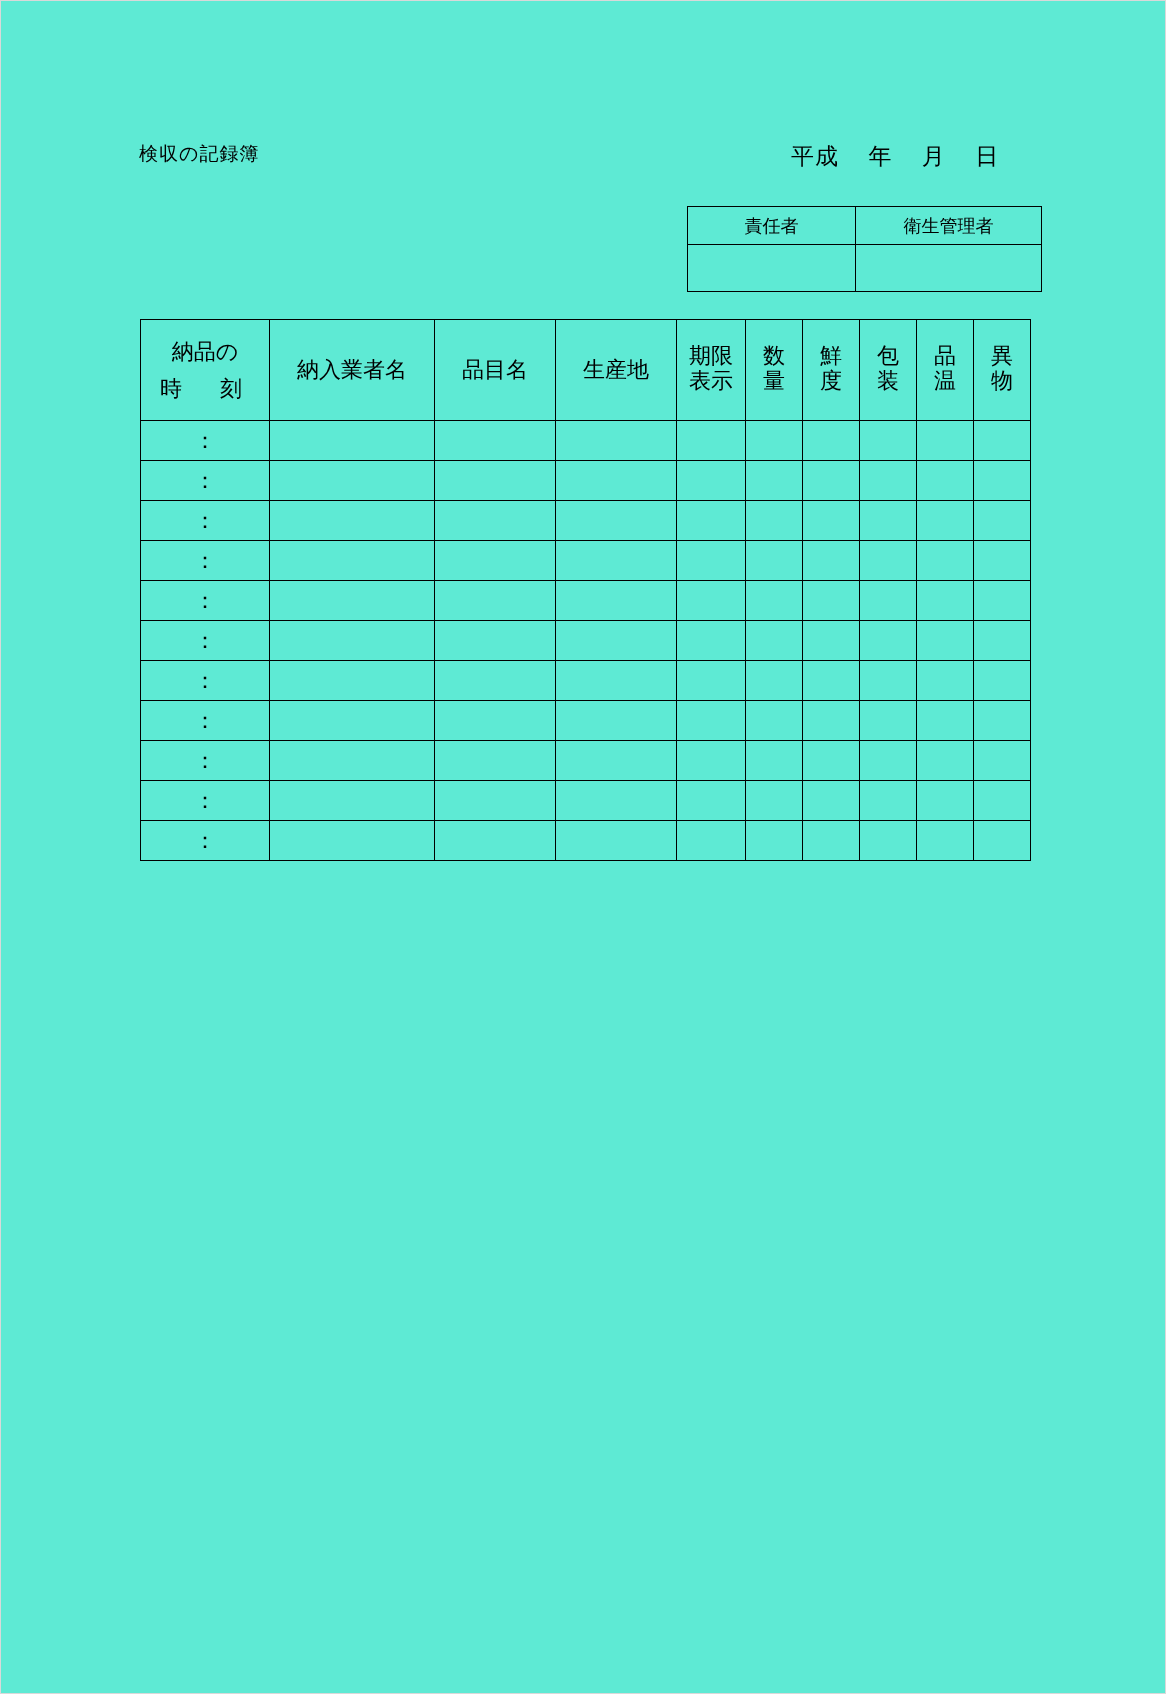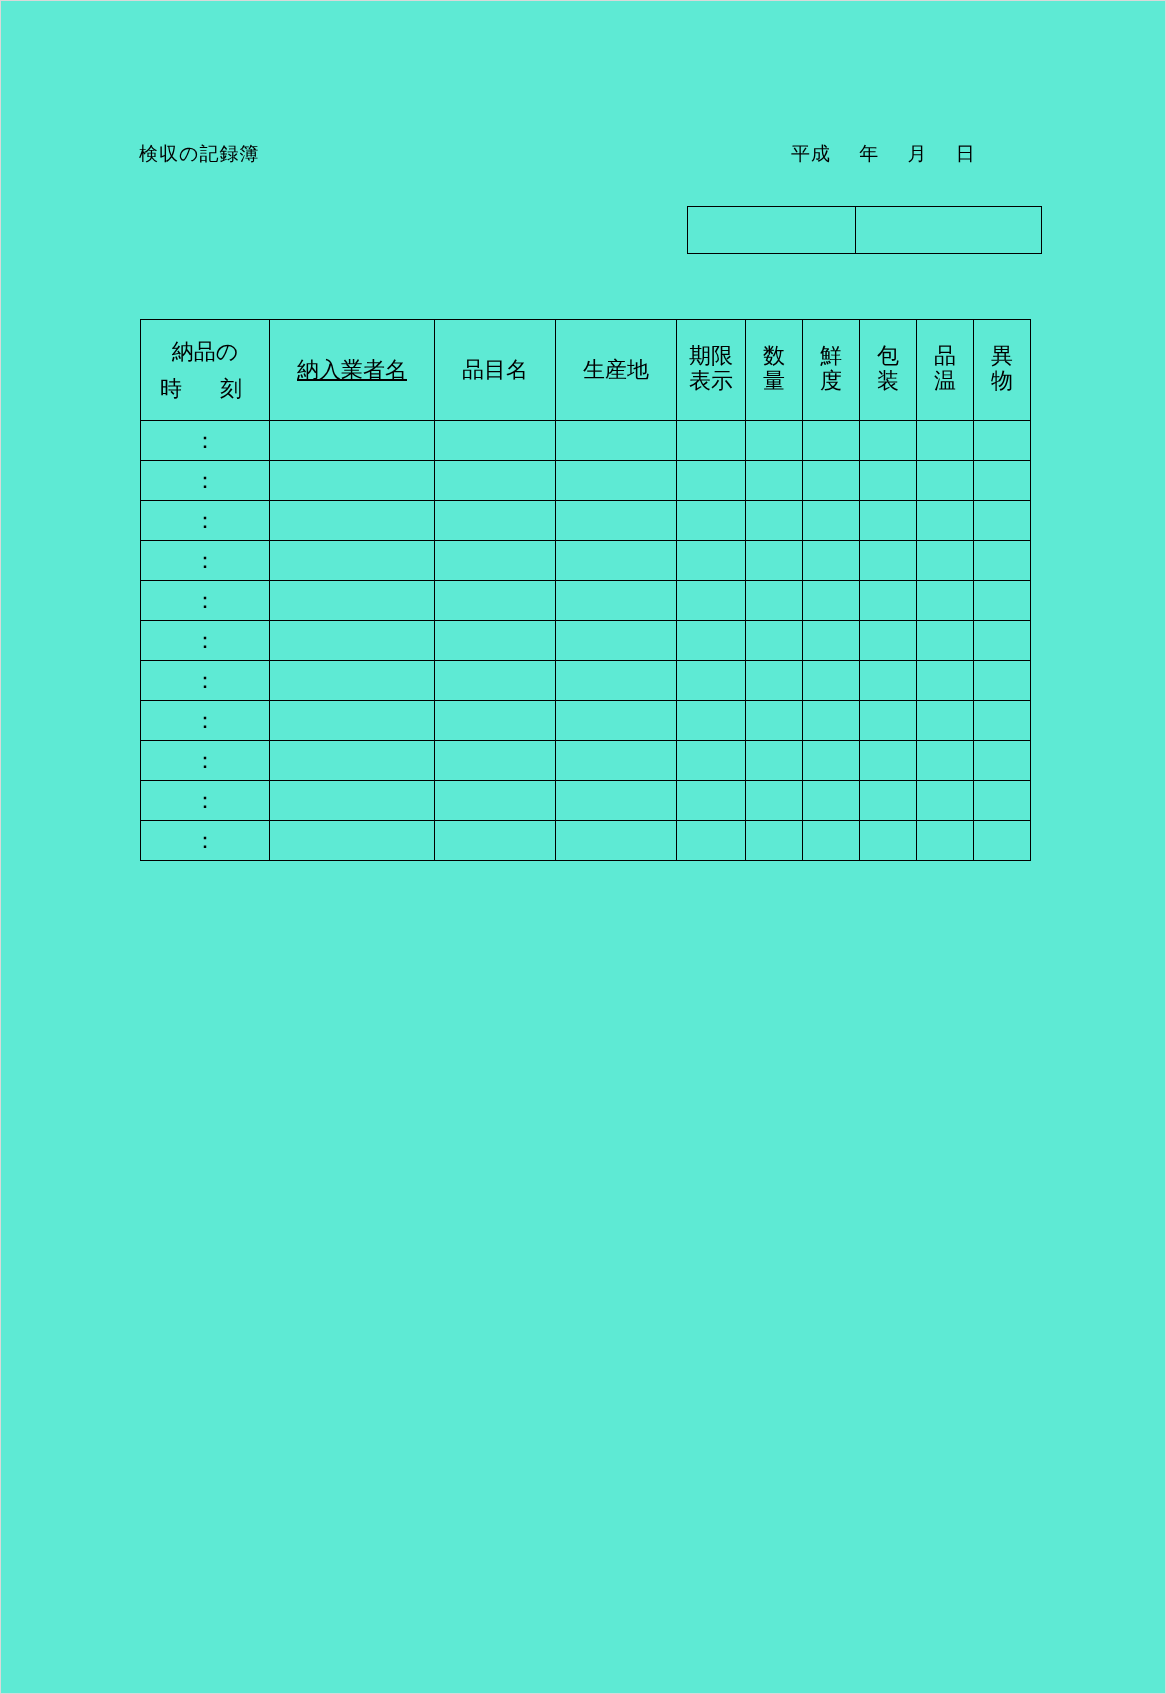--- a/index.html
+++ b/index.html
@@ -37,7 +37,7 @@
     position: absolute;
     left: 790px;
     top: 140px;
-    font-size: 19px;
+    font-size: 23px;
     letter-spacing: 1px;
     white-space: nowrap;
     text-align: right;

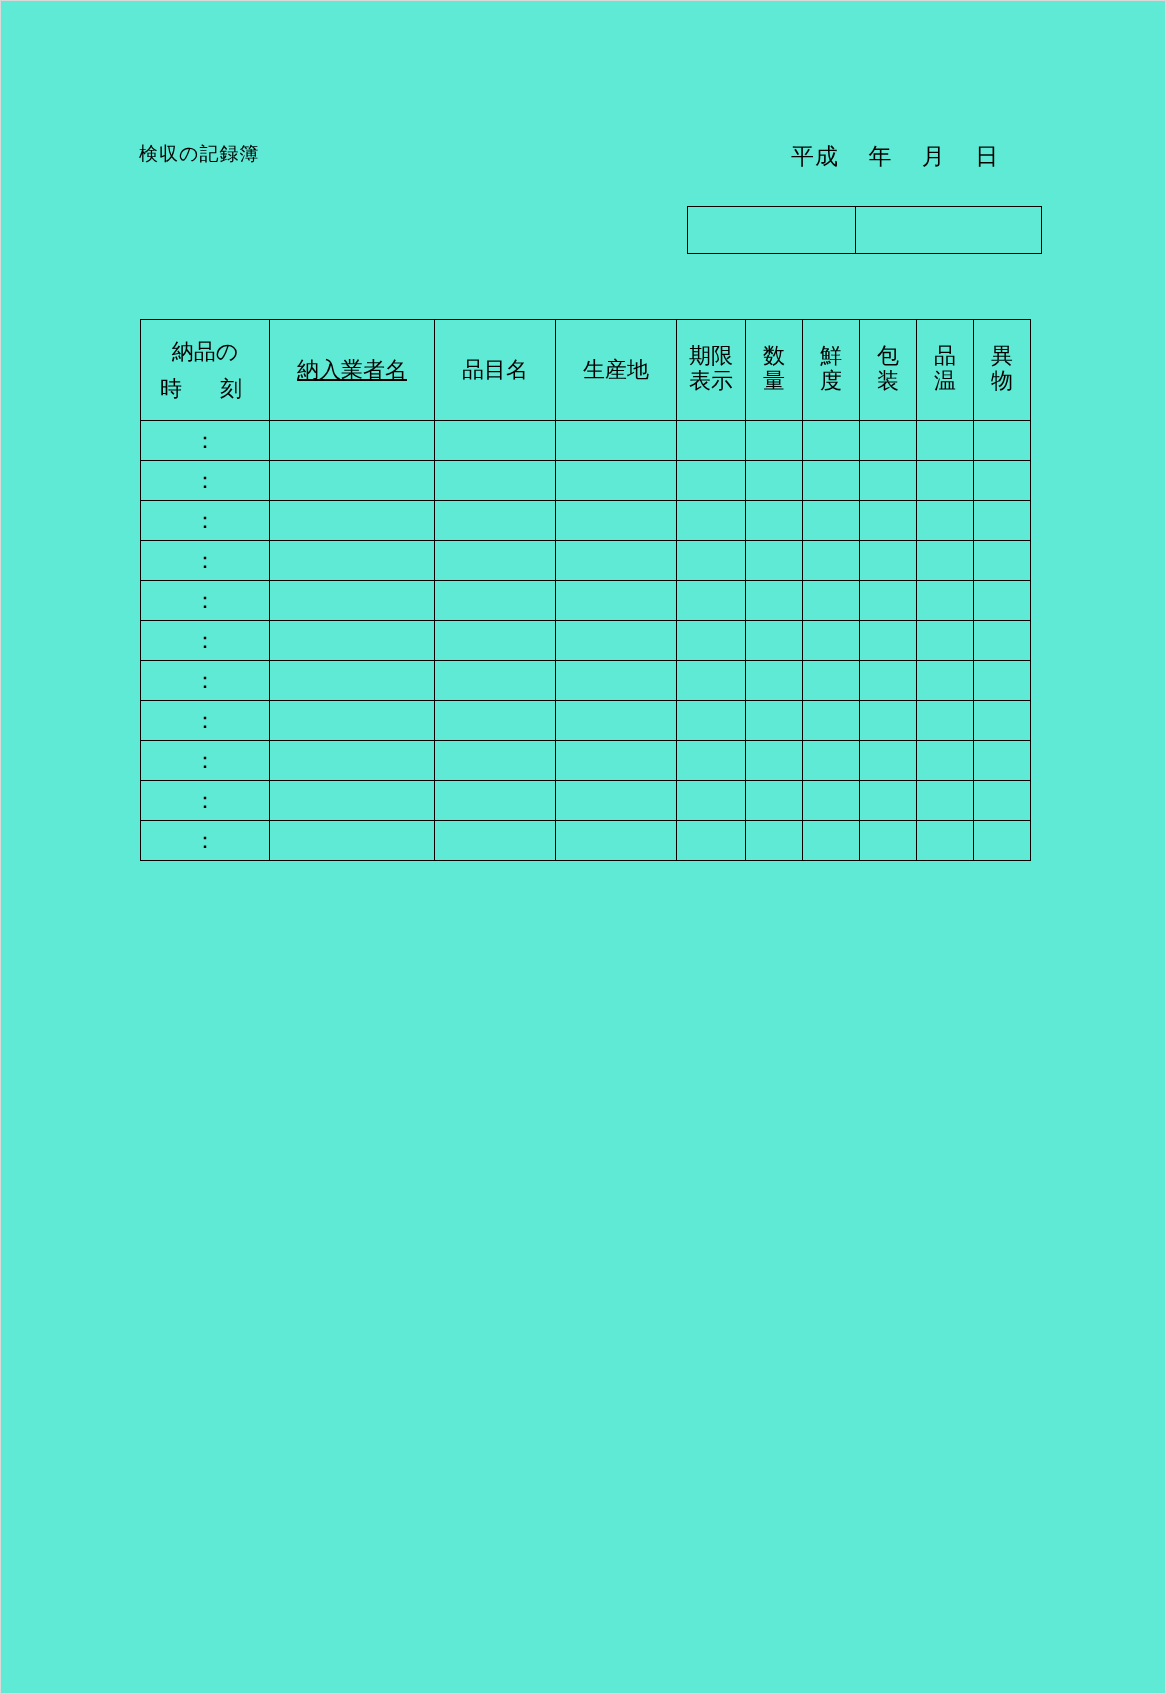--- a/index.html
+++ b/index.html
@@ -147,6 +147,10 @@
 
   <table class="sign-table">
     <tbody>
+        <tr>
+      <td class="hdr c1">責任者</td>
+      <td class="hdr c2">衛生管理者</td>
+    </tr>
     <tr>
       <td class="blank c1"></td>
       <td class="blank c2"></td>

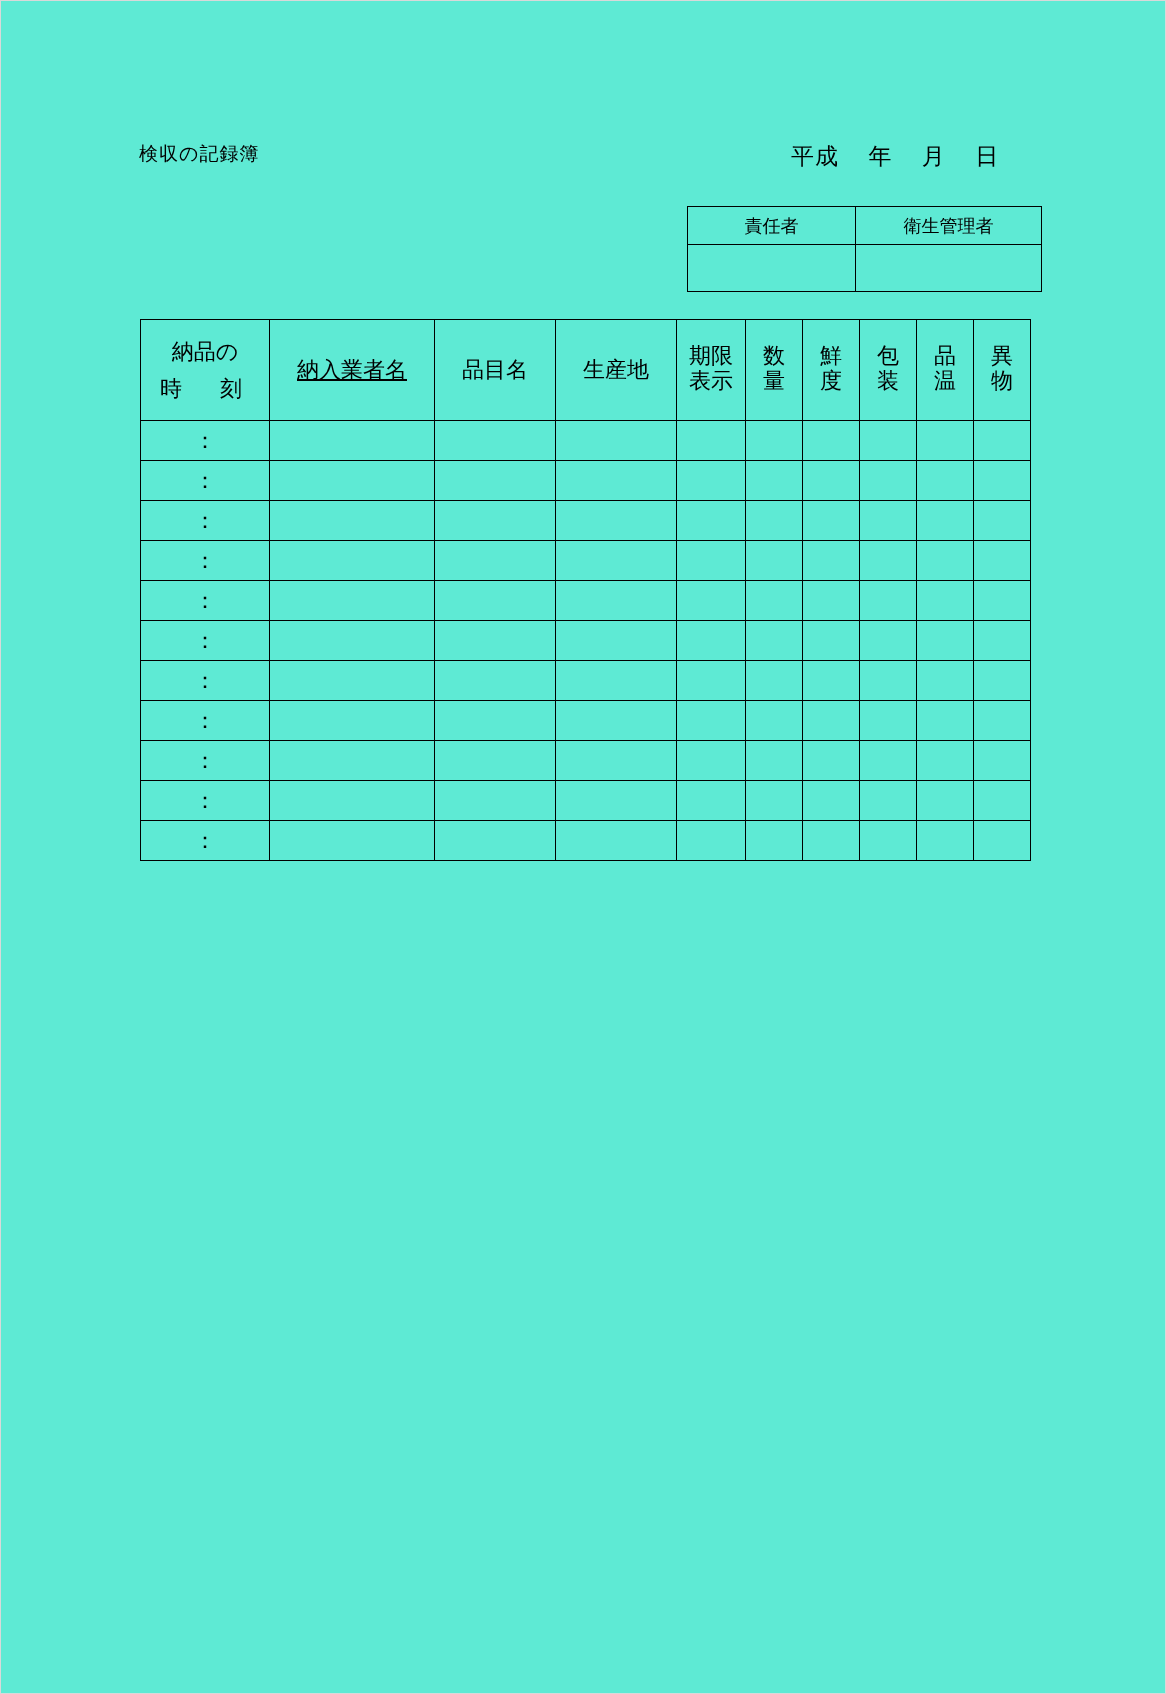--- a/index.html
+++ b/index.html
@@ -90,7 +90,7 @@
     height: 39px;
   }
   .w-time   { width: 128px; }
-  .w-vendor { width: 164px; text-decoration: underline; }
+  .w-vendor { width: 164px; }
   .w-item   { width: 120px; }
   .w-origin { width: 120px; }
   .w-exp    { width: 68px; }

